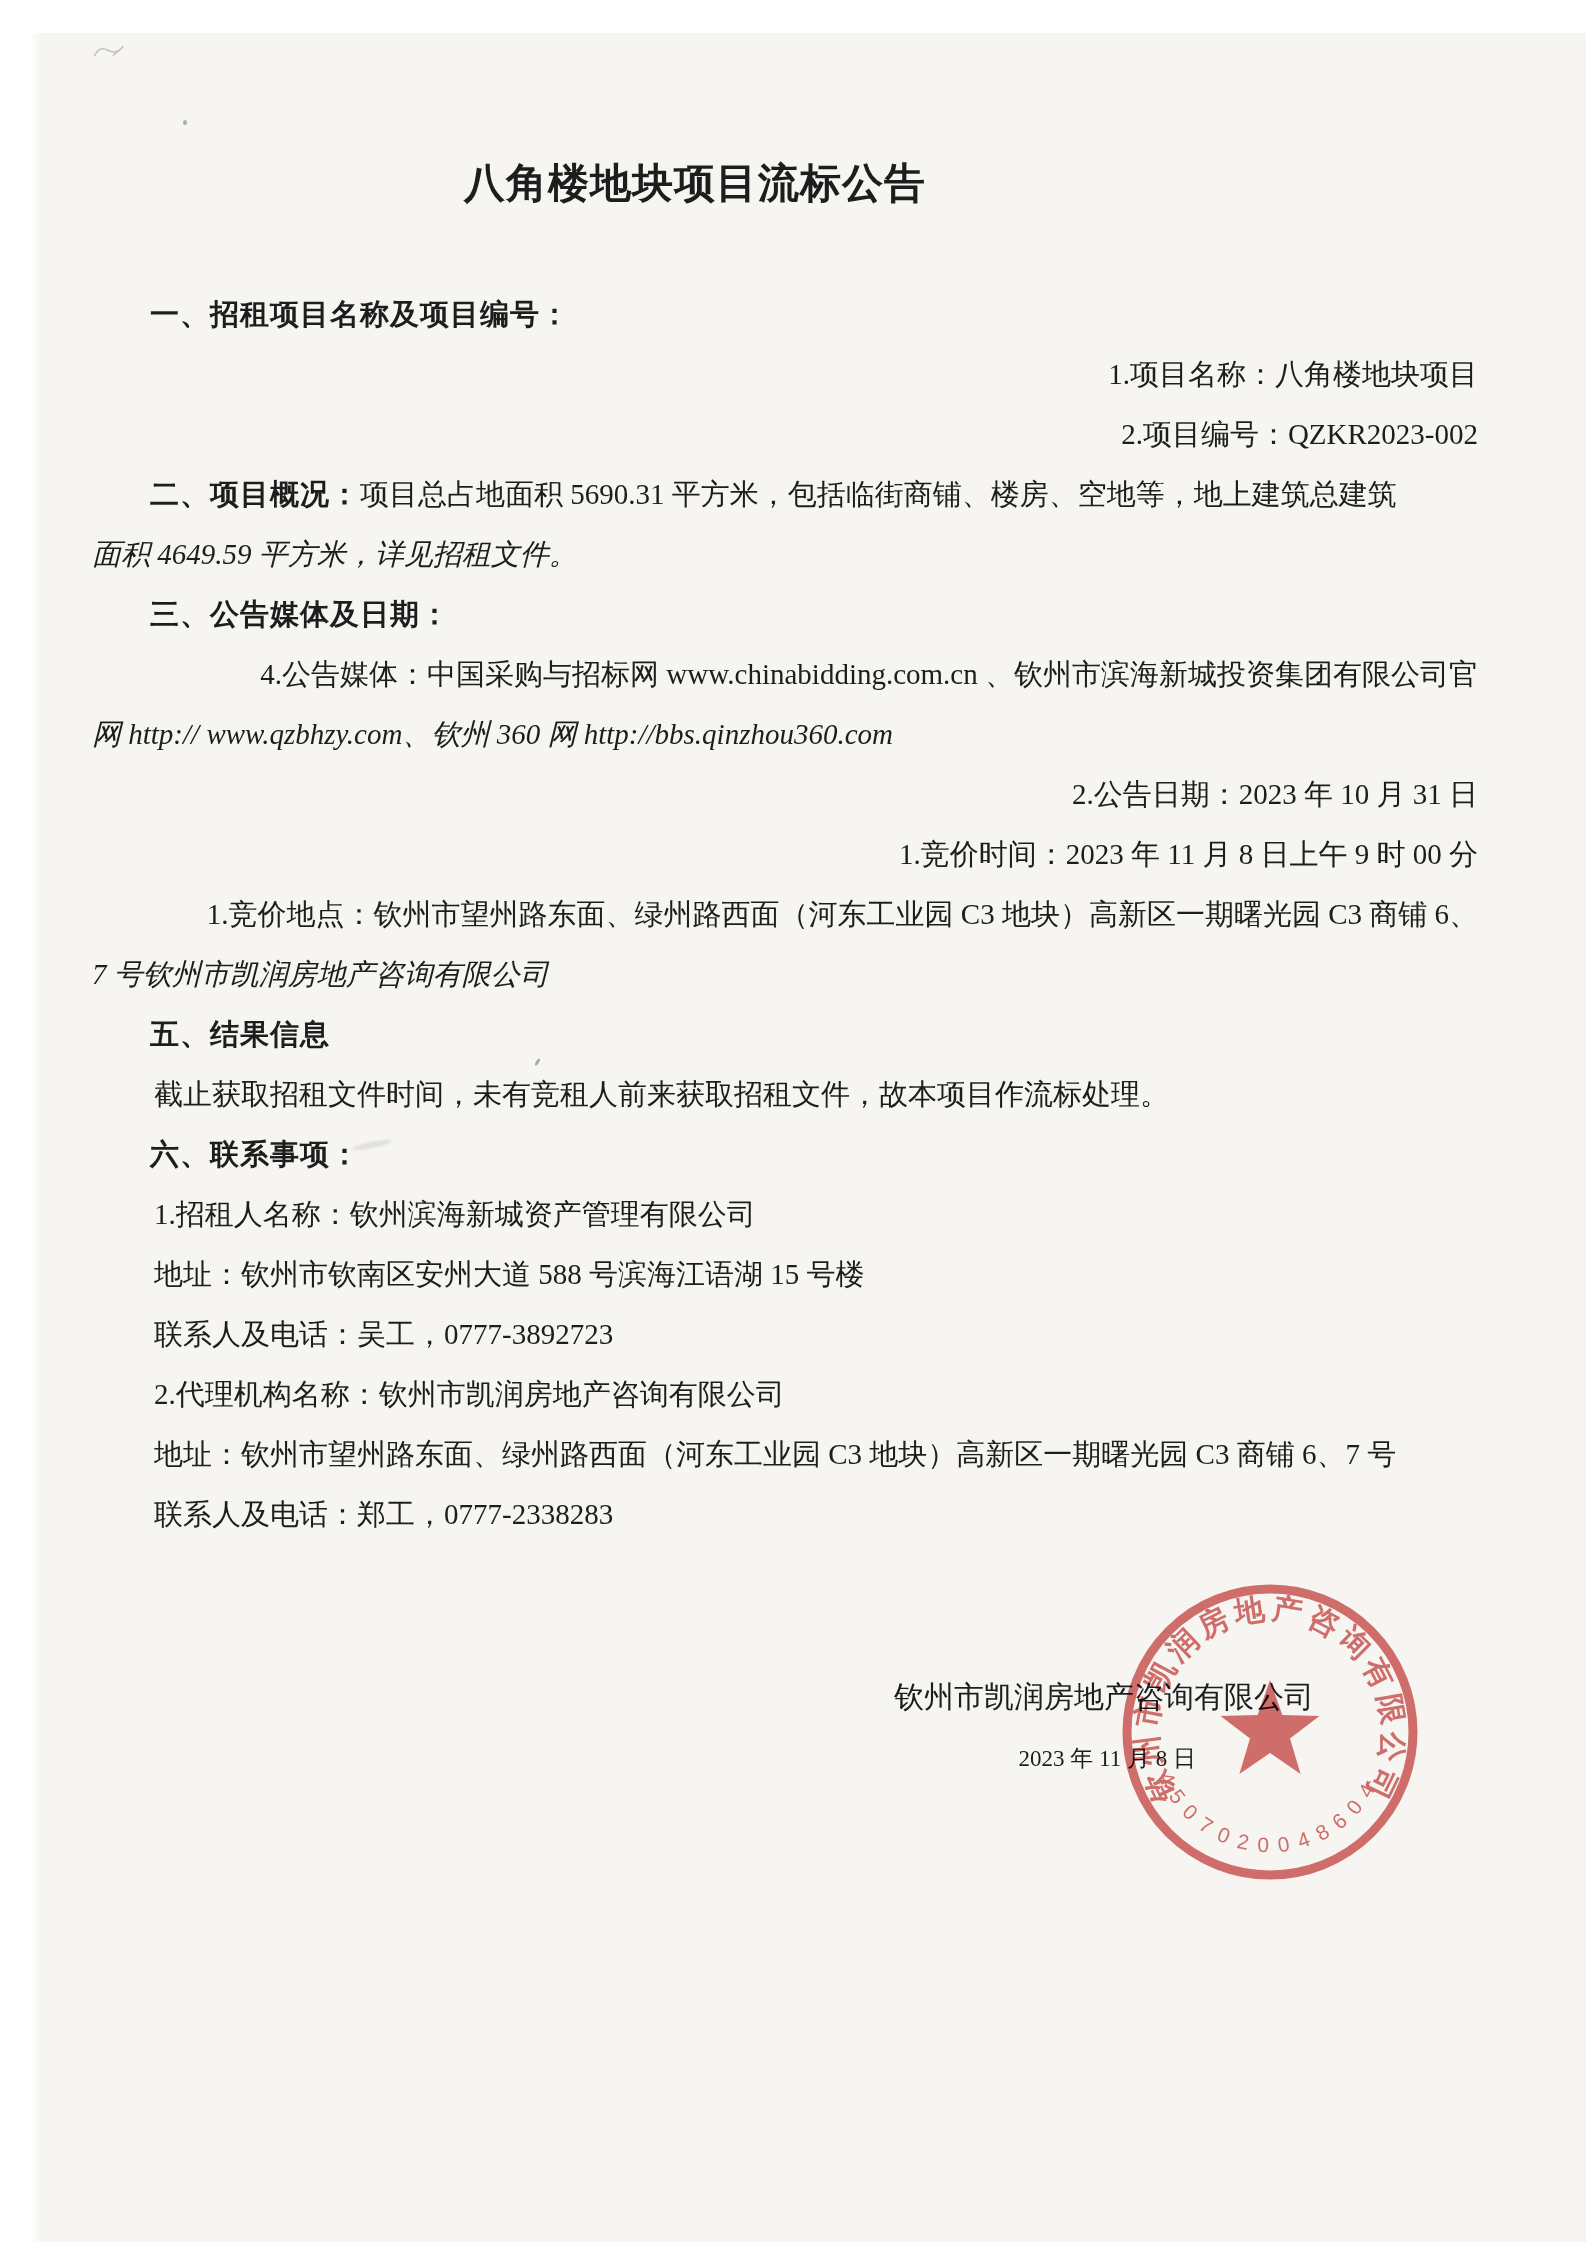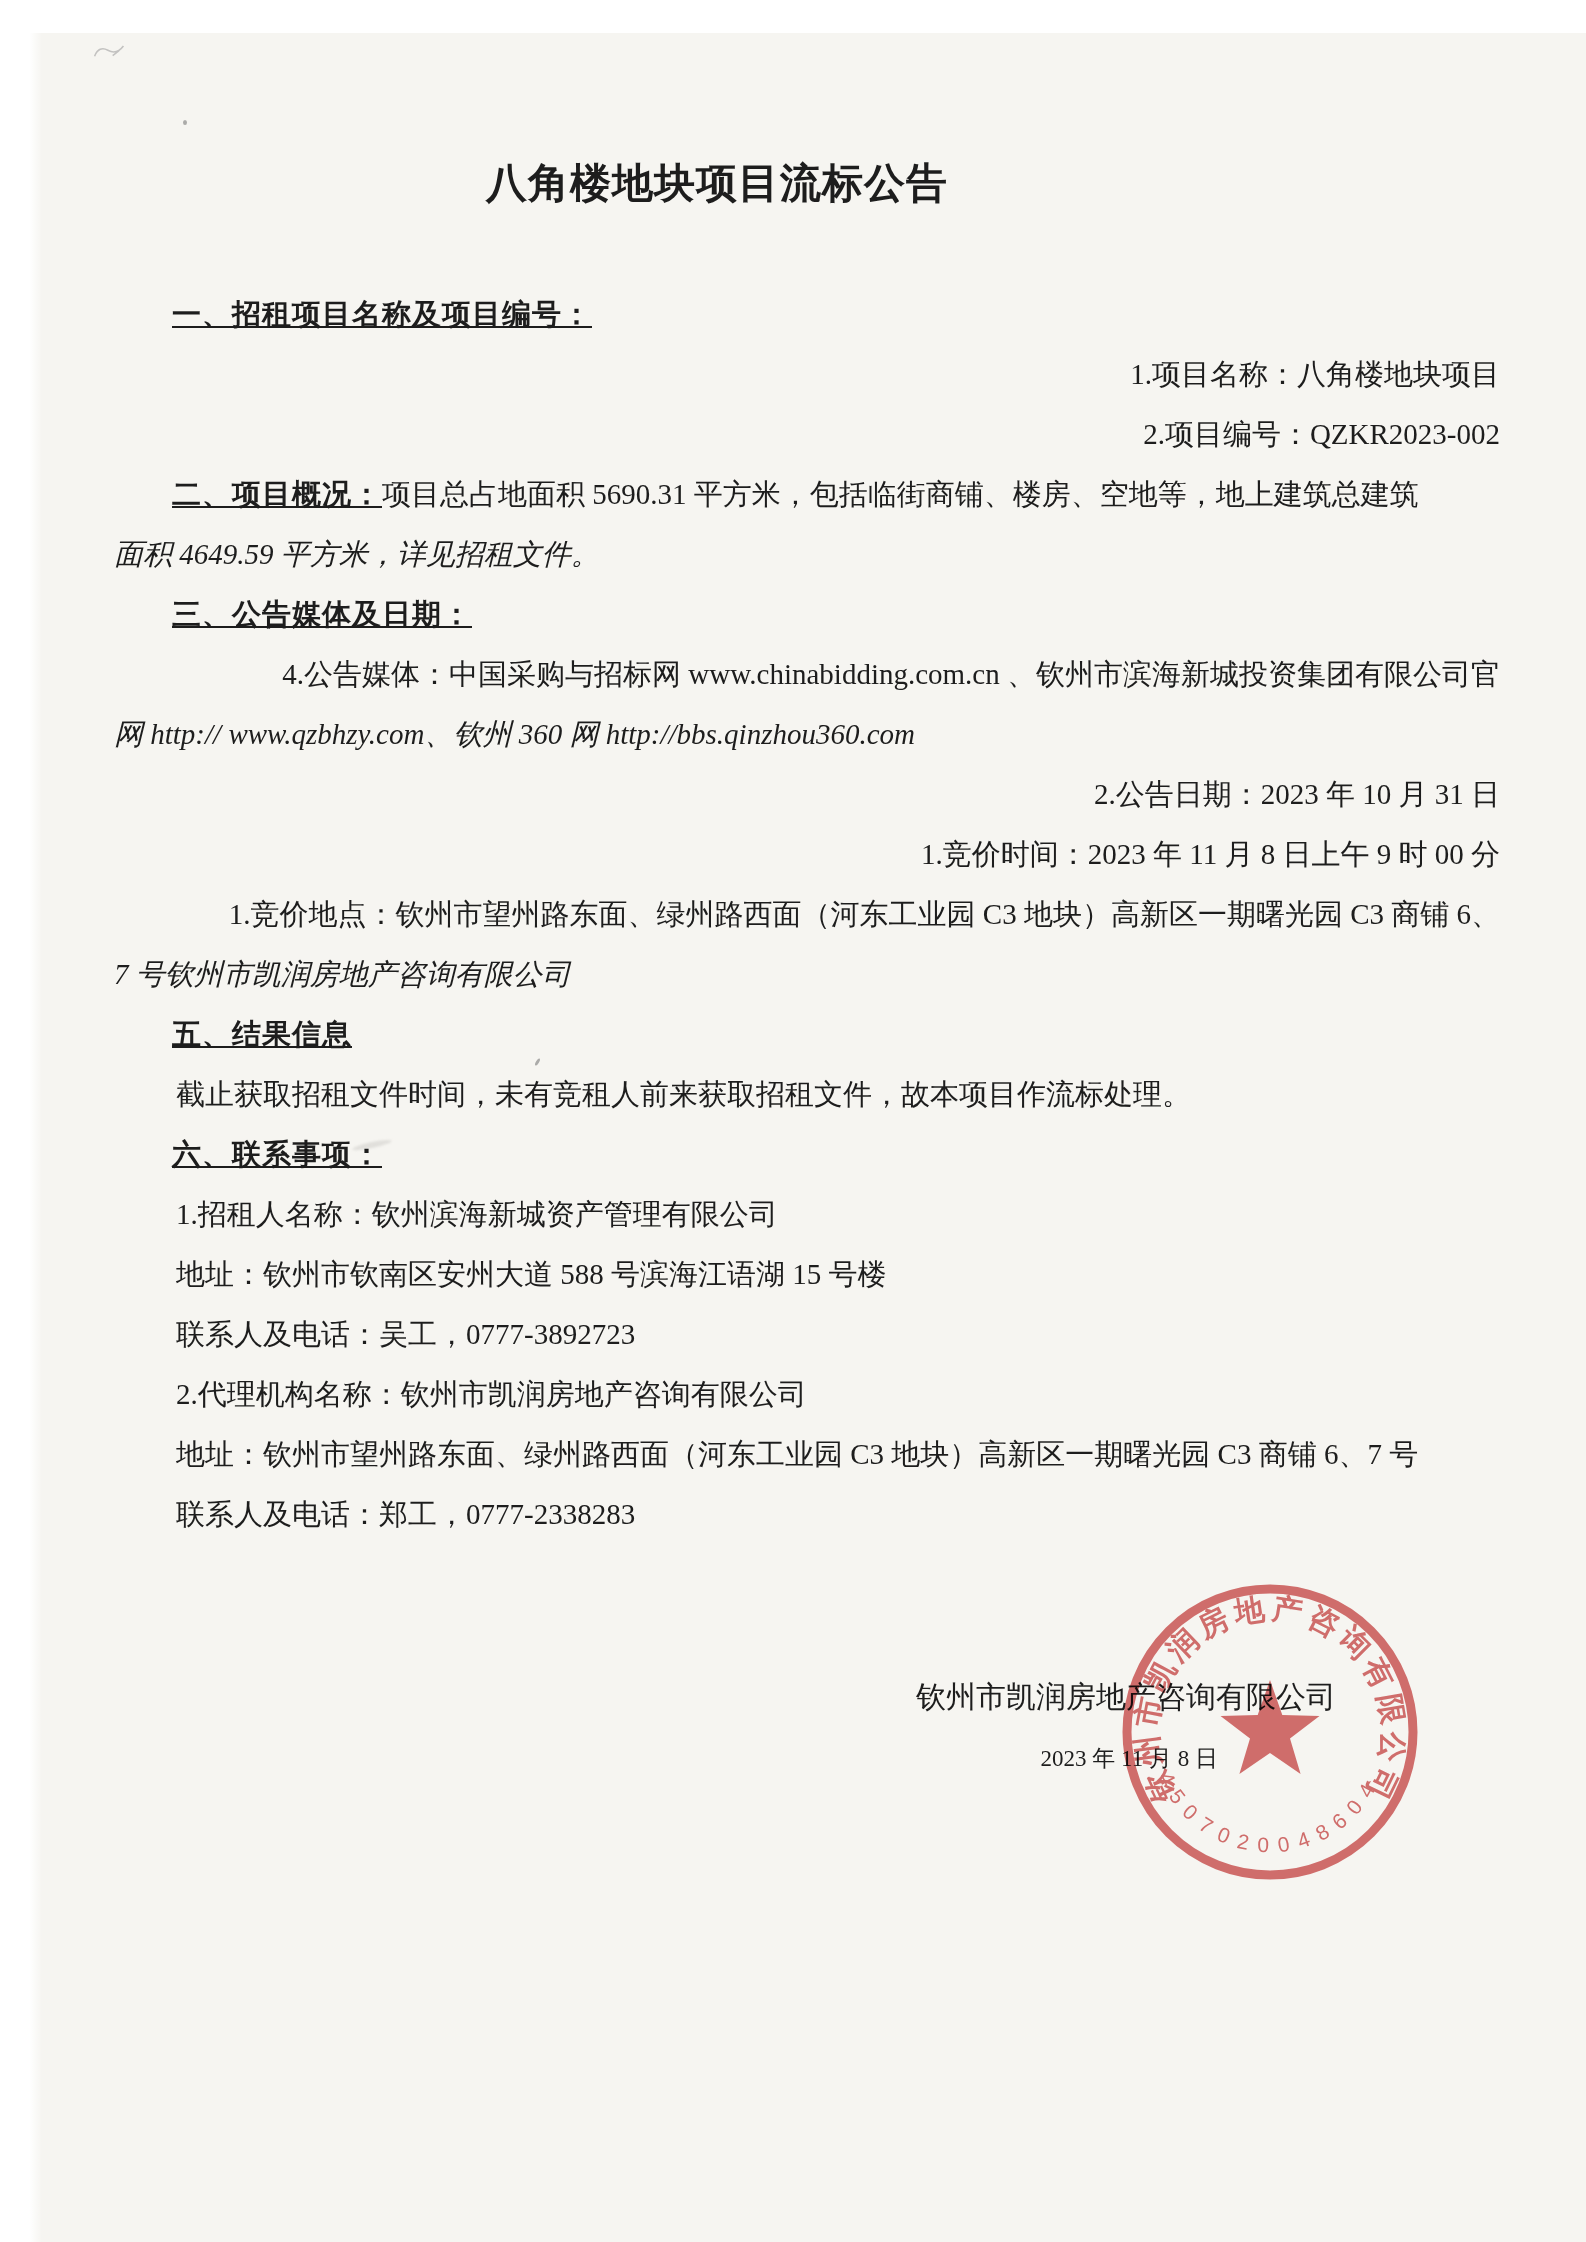--- a/index.html
+++ b/index.html
@@ -15,7 +15,7 @@
   .edge-top { position:absolute; left:0; top:0; width:1586px; height:33px; background:#ffffff; }
   .edge-left { position:absolute; left:0; top:0; width:42px; height:2242px; background:linear-gradient(90deg,#ffffff 70%,rgba(255,255,255,0)); }
 
-  .content { position:absolute; left:114px; top:0; width:1386px; }
+  .content { position:absolute; left:92px; top:0; width:1386px; }
 
   .doc-title {
     margin:152px 0 70px 0;

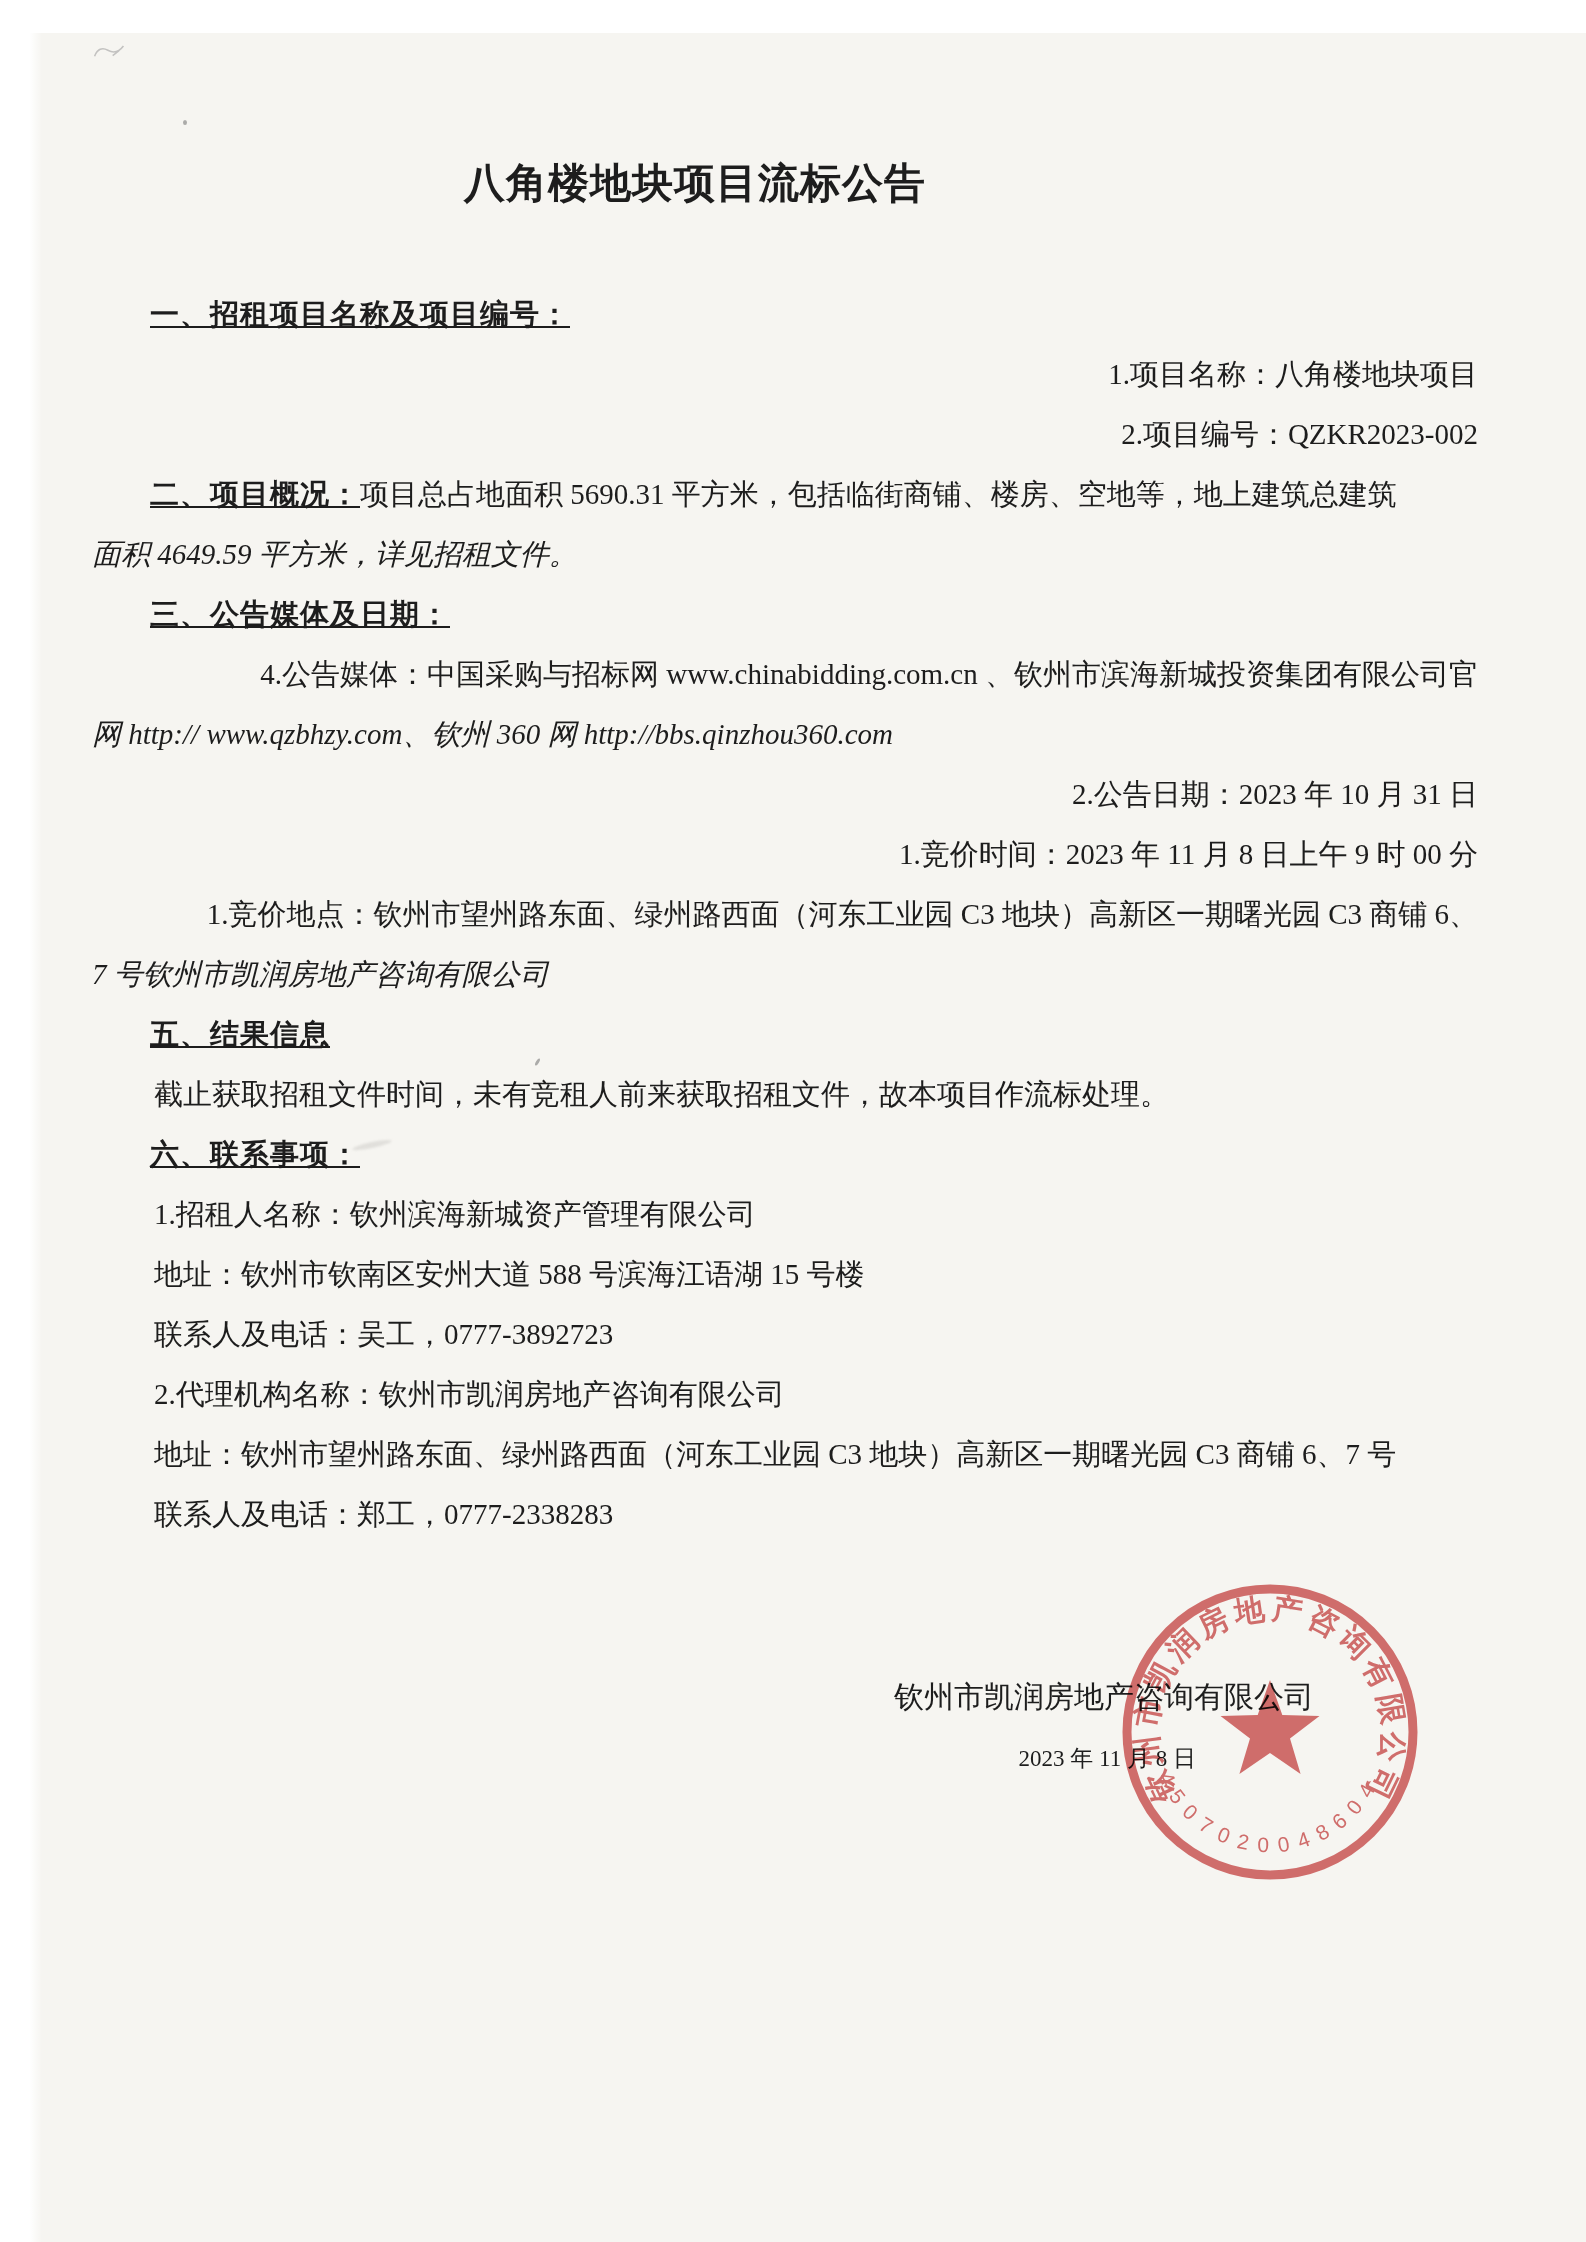--- a/index.html
+++ b/index.html
@@ -27,7 +27,7 @@
   }
 
   .ln { margin:0; font-size:29px; line-height:60px; white-space:nowrap; }
-  .ln .lbl { font-weight:700; font-family:"Liberation Sans","DejaVu Sans",sans-serif; letter-spacing:1px;text-decoration:underline; }
+  .ln .lbl { font-weight:700; font-family:"Liberation Sans","DejaVu Sans",sans-serif; letter-spacing:1px; }
   .ind-h { padding-left:58px; }   
   .ind-i { padding-left:70px;text-align:right; }   
   .ind-c { padding-left:62px; }   

